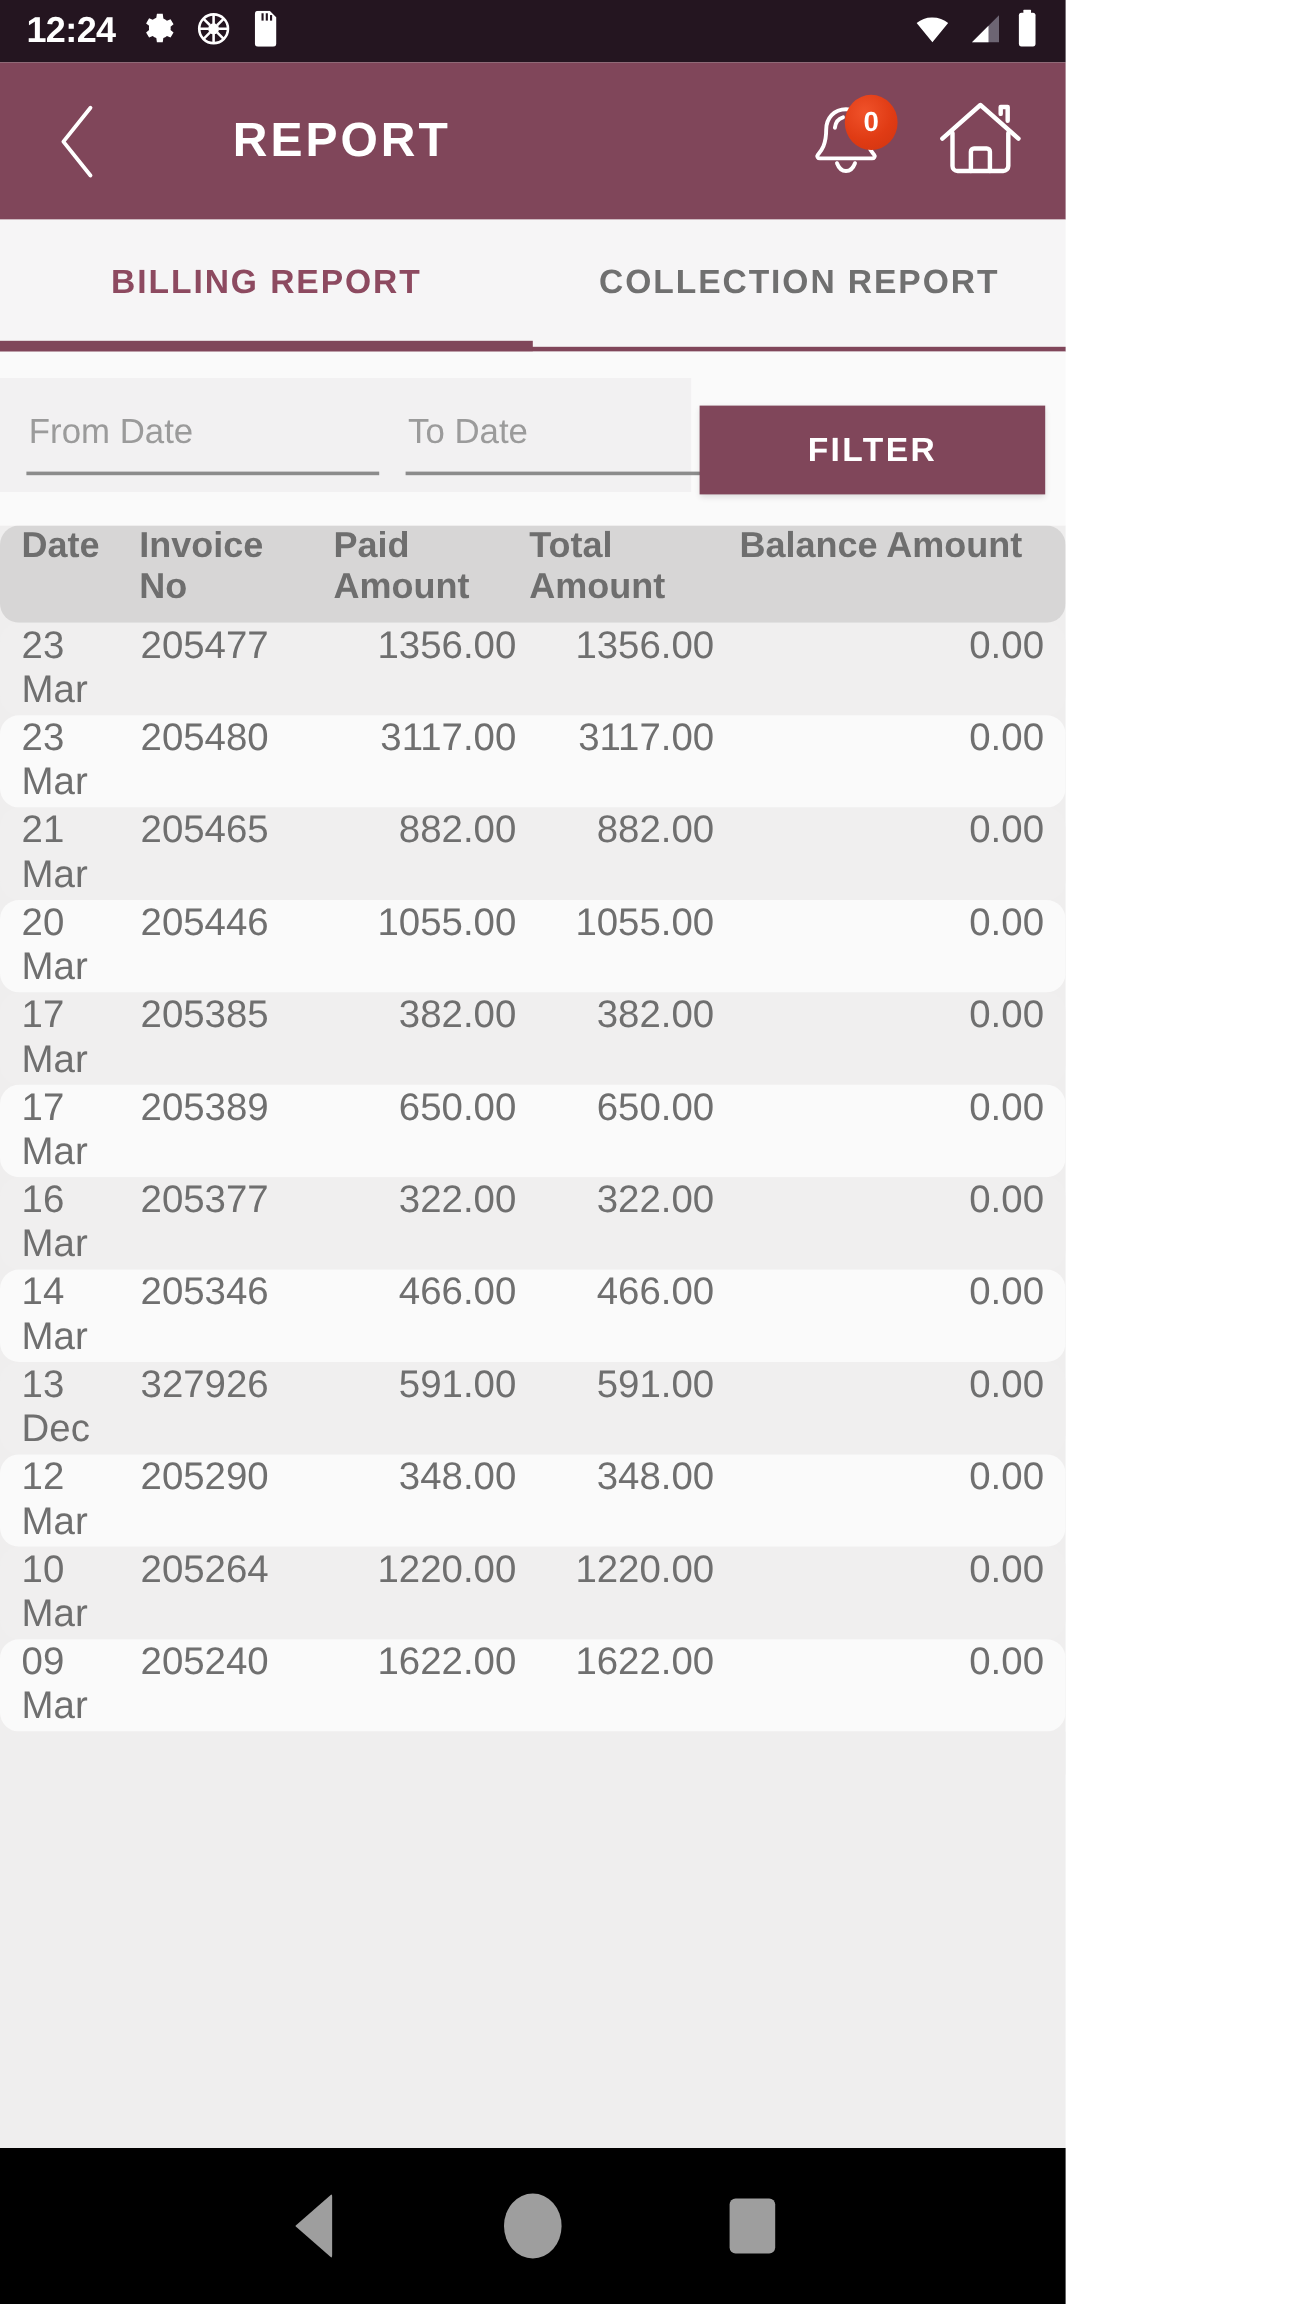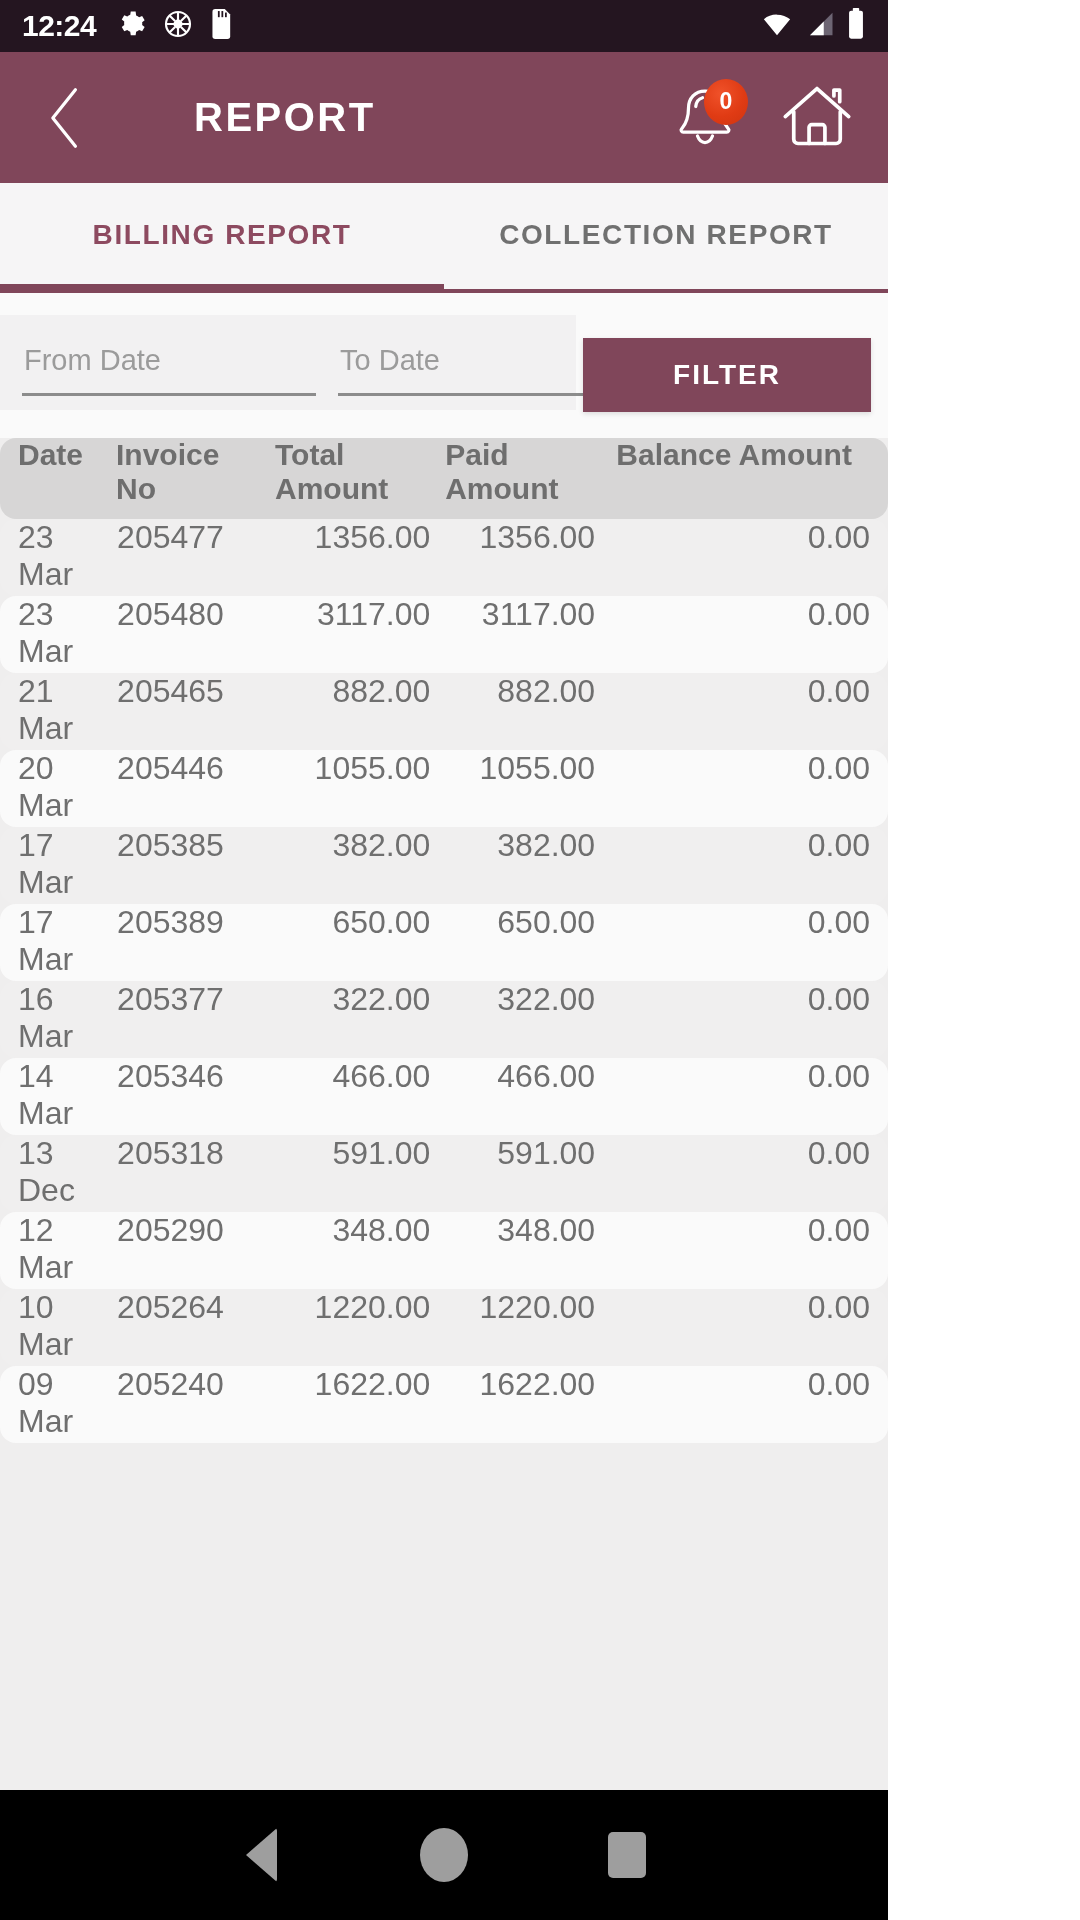--- a/index.html
+++ b/index.html
@@ -246,8 +246,8 @@
     <div class="t-row t-head">
       <div class="cell c-date">Date</div>
       <div class="cell c-invoice">Invoice No</div>
+      <div class="cell c-paid">Paid Amount</div>
       <div class="cell c-total">Total Amount</div>
-      <div class="cell c-paid">Paid Amount</div>
       <div class="cell c-balance">Balance Amount</div>
     </div>
     <div id="table-body">

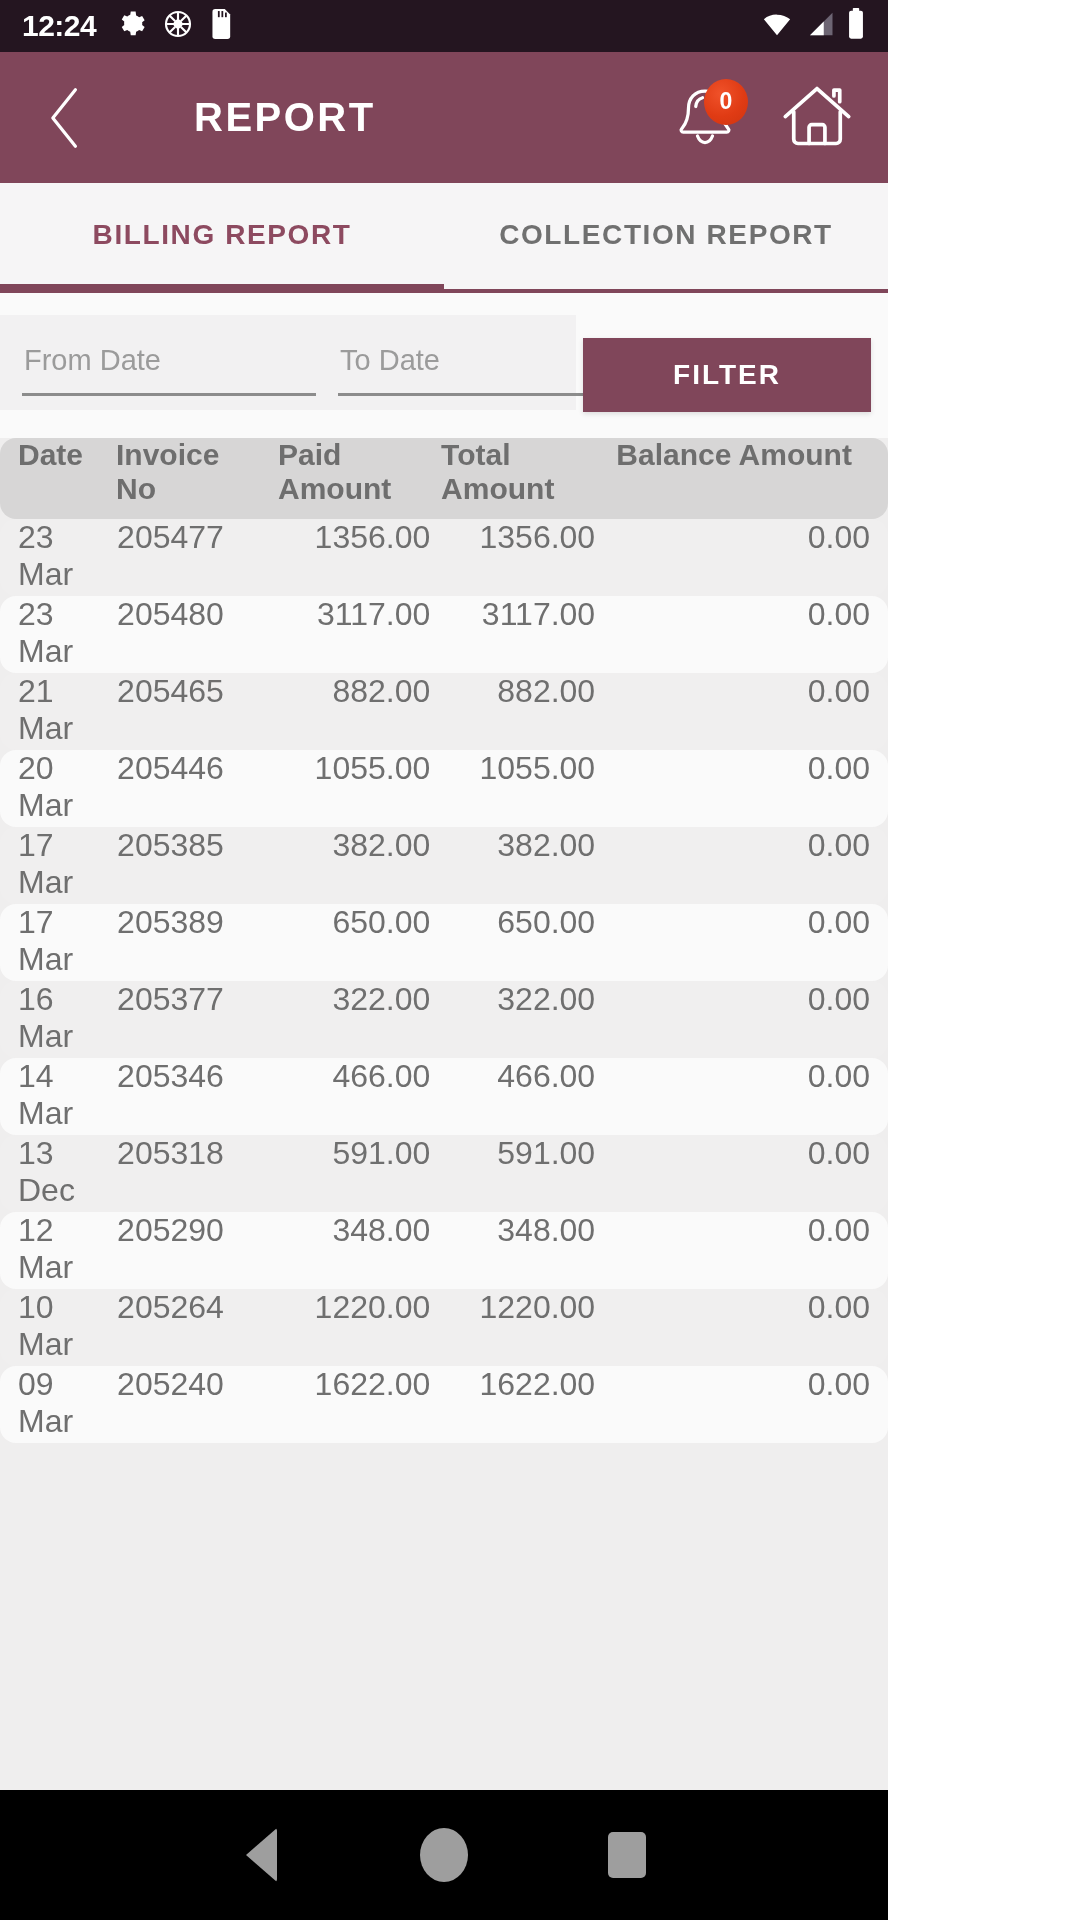--- a/index.html
+++ b/index.html
@@ -309,7 +309,7 @@
         </div>
         <div class="t-row t-body-row odd">
           <div class="cell c-date">13 Dec</div>
-          <div class="cell c-invoice">205318</div>
+          <div class="cell c-invoice">327926</div>
           <div class="cell c-total">591.00</div>
           <div class="cell c-paid">591.00</div>
           <div class="cell c-balance">0.00</div>

